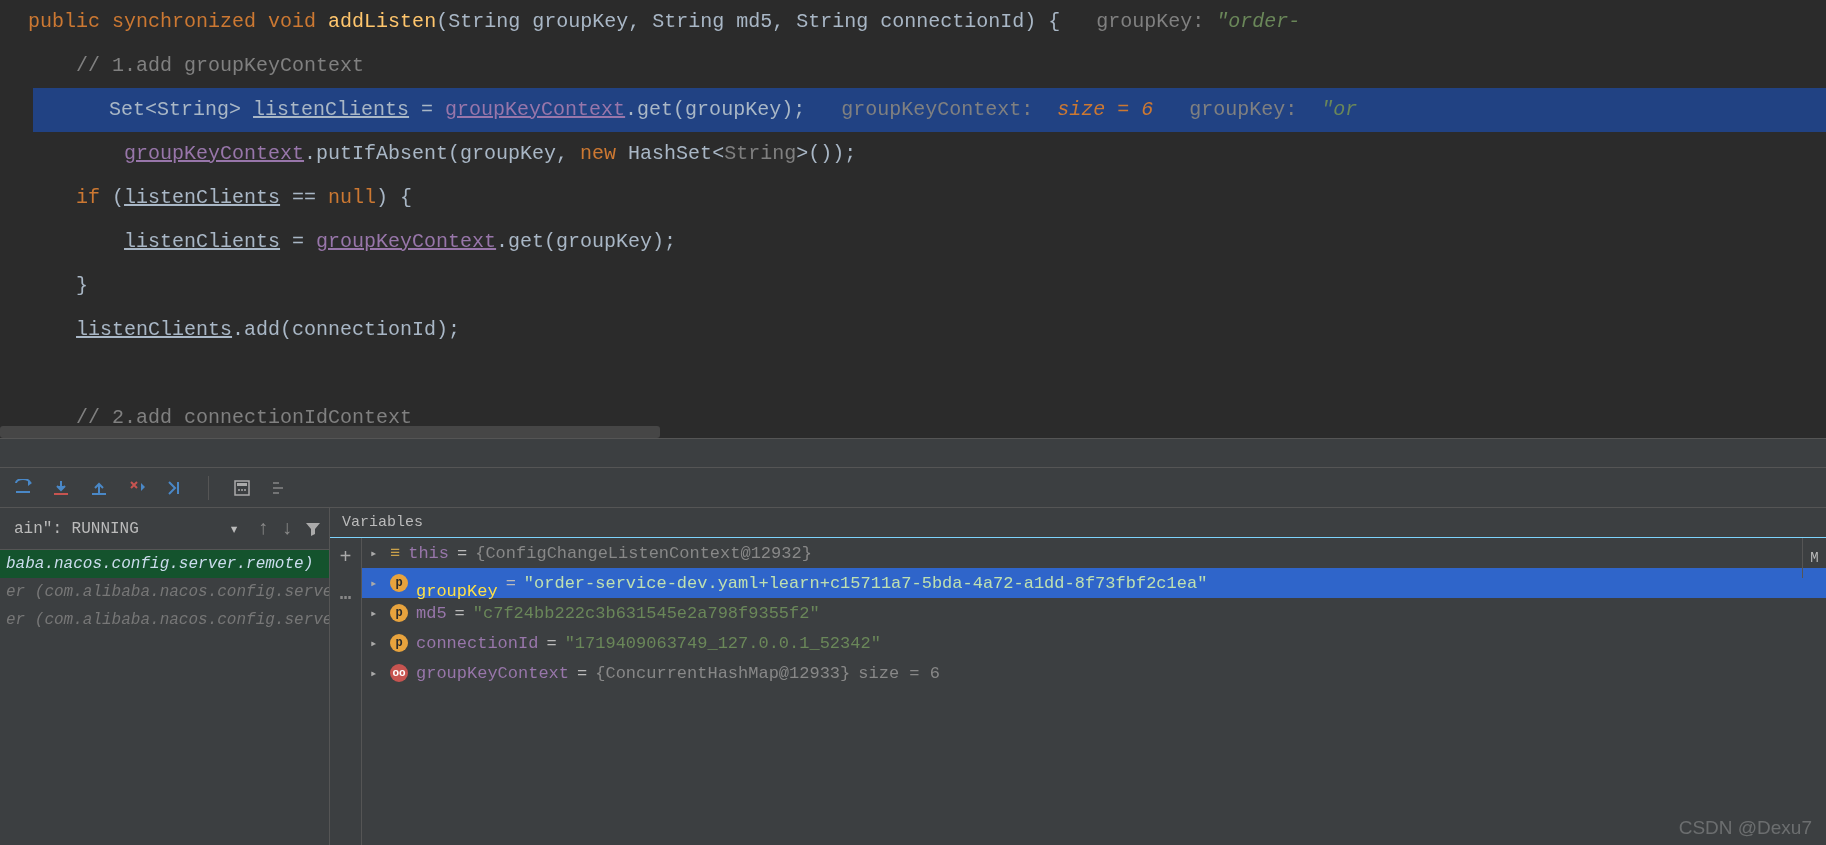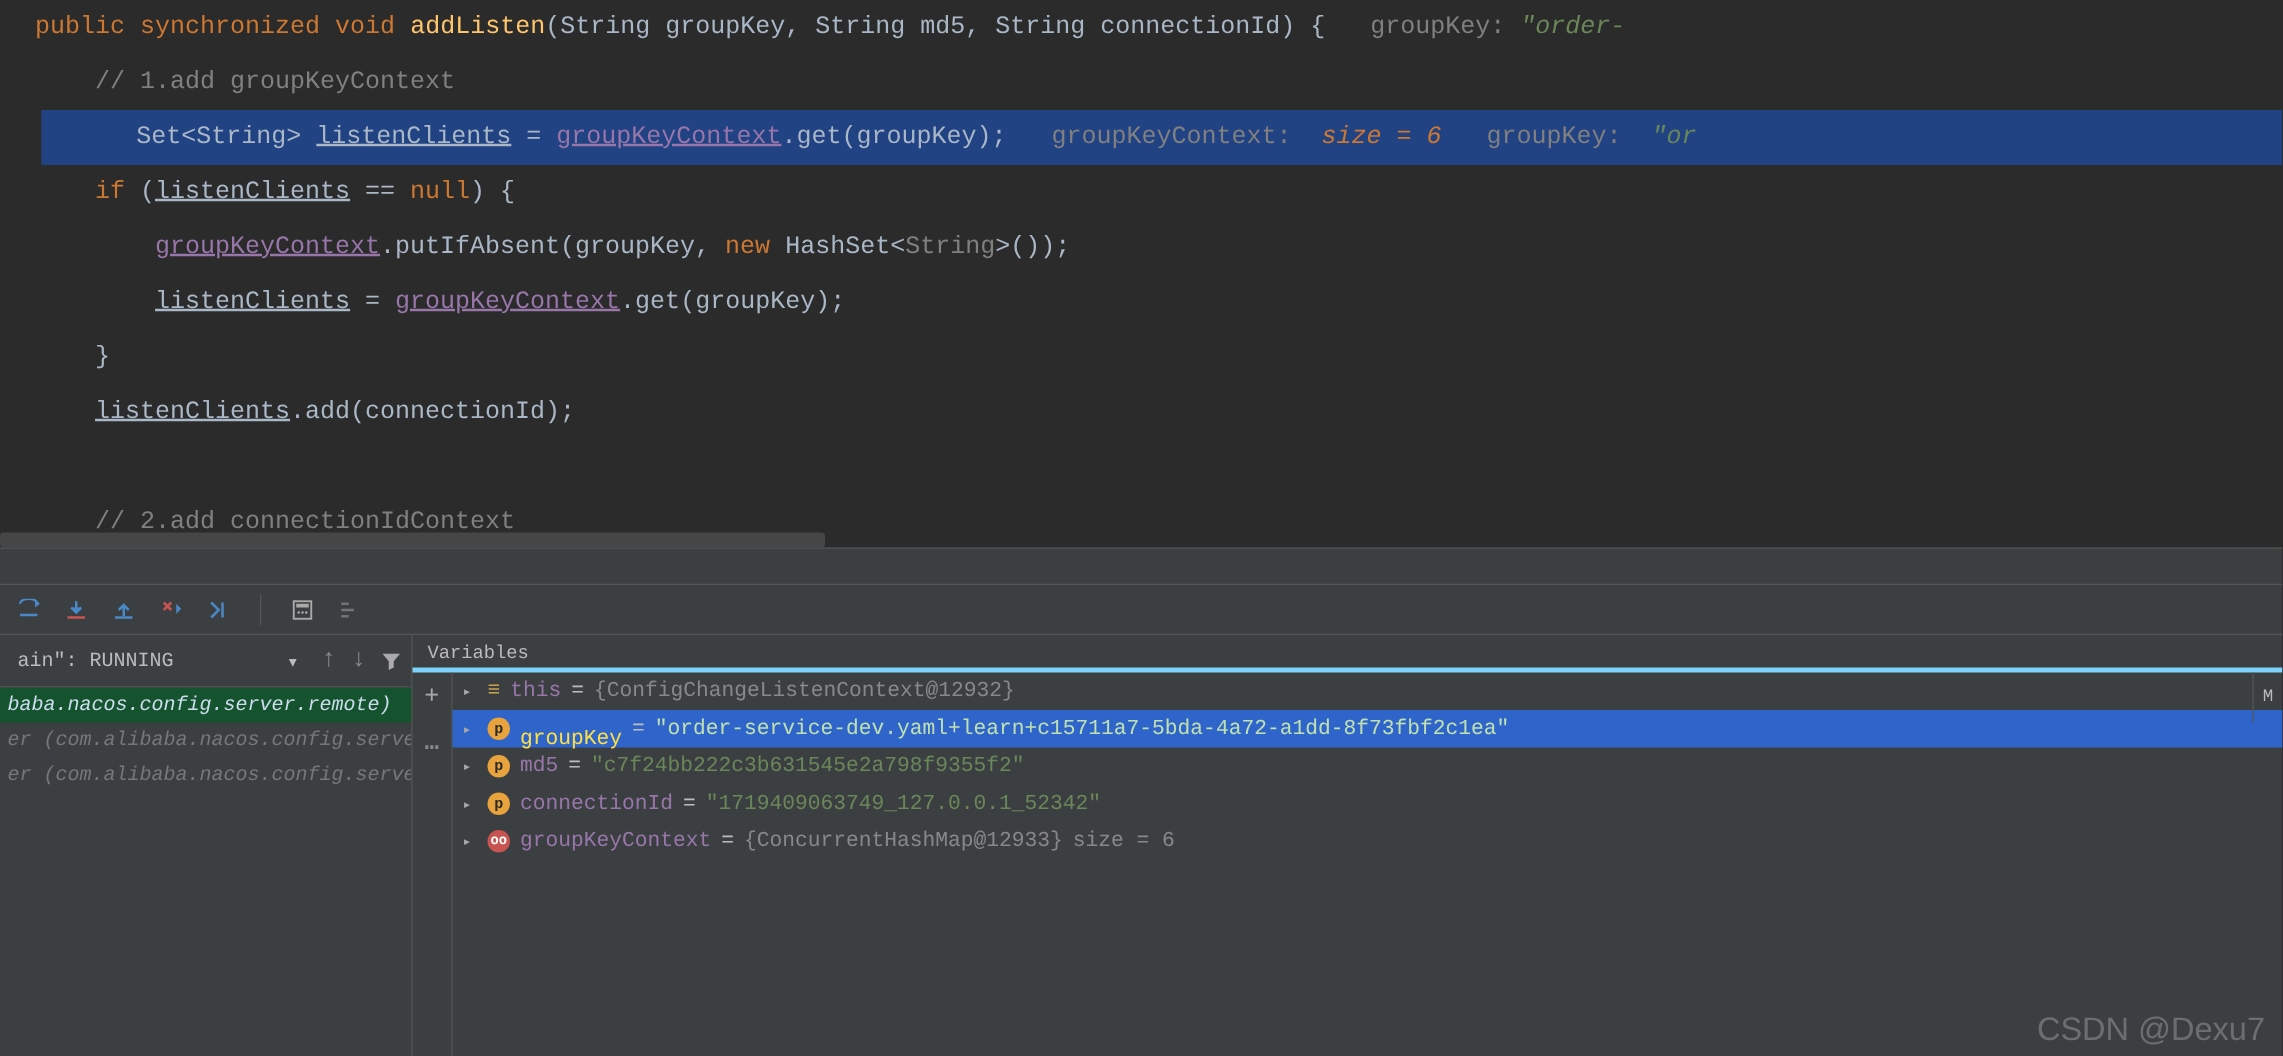--- a/index.html
+++ b/index.html
@@ -56,8 +56,8 @@
   <div class="line"><span class="kw">public</span> <span class="kw">synchronized</span> <span class="kw">void</span> <span class="method-def">addListen</span><span>(String groupKey, String md5, String connectionId) {   </span><span class="hint">groupKey: </span><span class="green-str">"order-</span></div>
   <div class="line"><span class="cmt">    // 1.add groupKeyContext</span></div>
   <div class="line hl"><span>    Set&lt;String&gt; </span><span class="underline">listenClients</span><span> = </span><span class="link-field">groupKeyContext</span><span>.get(groupKey);   </span><span class="hint">groupKeyContext:  </span><span class="hint-em">size = 6</span><span class="hint">   </span><span class="hint">groupKey:  </span><span class="green-str">"or</span></div>
+  <div class="line"><span>        </span><span class="link-field">groupKeyContext</span><span>.putIfAbsent(groupKey, </span><span class="kw">new</span><span> HashSet&lt;</span><span class="str-dim">String</span><span>&gt;());</span></div>
   <div class="line"><span class="kw">    if</span><span> (</span><span class="underline">listenClients</span><span> == </span><span class="kw">null</span><span>) {</span></div>
-  <div class="line"><span>        </span><span class="link-field">groupKeyContext</span><span>.putIfAbsent(groupKey, </span><span class="kw">new</span><span> HashSet&lt;</span><span class="str-dim">String</span><span>&gt;());</span></div>
   <div class="line"><span>        </span><span class="underline">listenClients</span><span> = </span><span class="link-field">groupKeyContext</span><span>.get(groupKey);</span></div>
   <div class="line"><span>    }</span></div>
   <div class="line"><span>    </span><span class="underline">listenClients</span><span>.add(connectionId);</span></div>

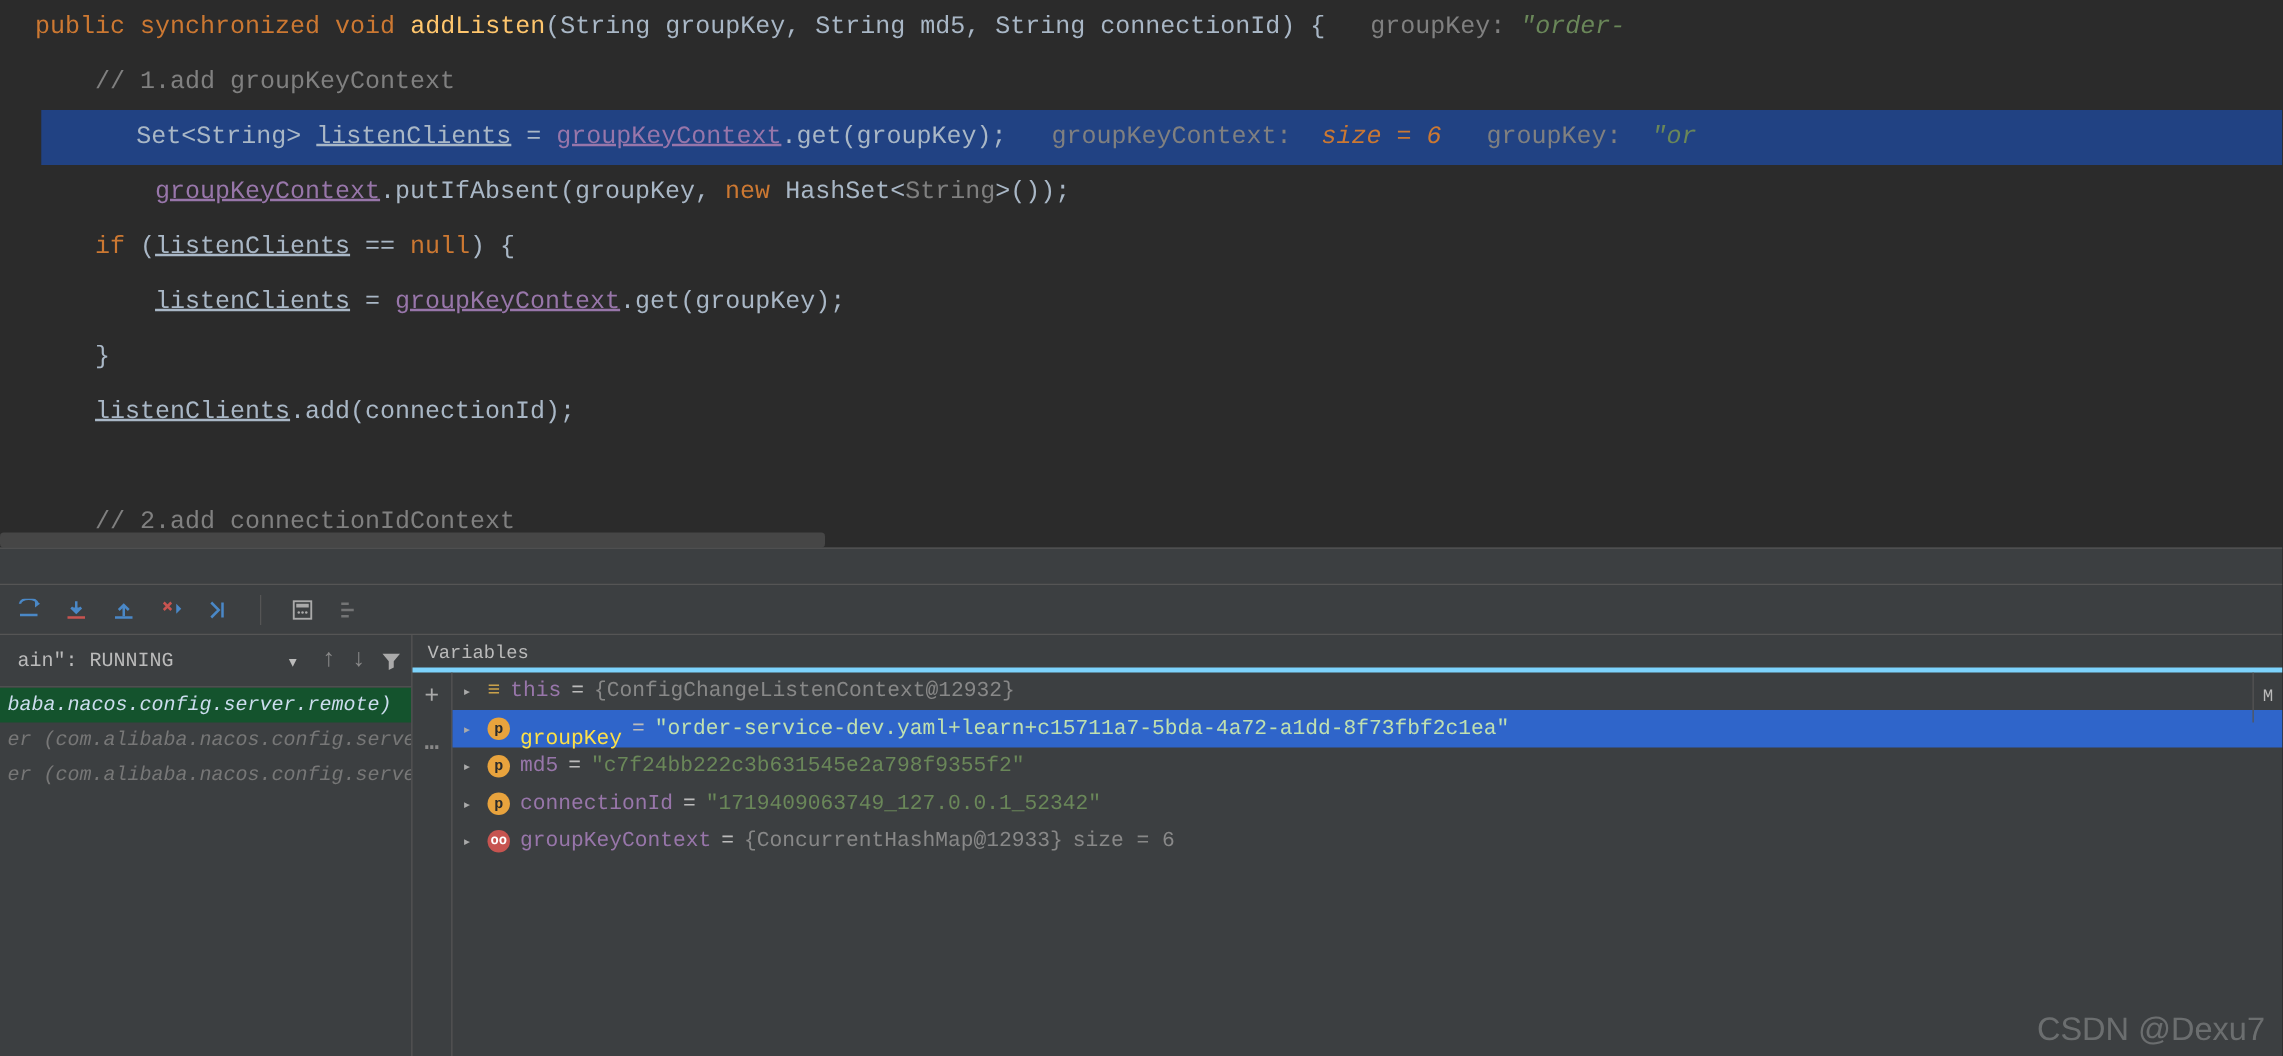--- a/index.html
+++ b/index.html
@@ -28,7 +28,7 @@
   .stack-row { height:28px; line-height:28px; padding-left:6px; white-space:nowrap; overflow:hidden; font-style:italic; color:#777; }
   .stack-row.sel { background:#14532d; color:#cde; font-style:italic; }
   .vars { flex:1; display:flex; flex-direction:column; position:relative; }
-  .vars-header { height:30px; line-height:30px; padding-left:12px; font-size:15px; color:#bbb; border-bottom:4px solid #7dd3fc; }
+  .vars-header { height:30px; line-height:30px; padding-left:12px; font-size:15px; color:#bbb; border-bottom:1px solid #7dd3fc; }
   .vars-body { flex:1; display:flex; }
   .vars-gutter { width:32px; border-right:1px solid #555; display:flex; flex-direction:column; align-items:center; padding-top:8px; gap:16px; }
   .vars-list { flex:1; font-size:17px; }

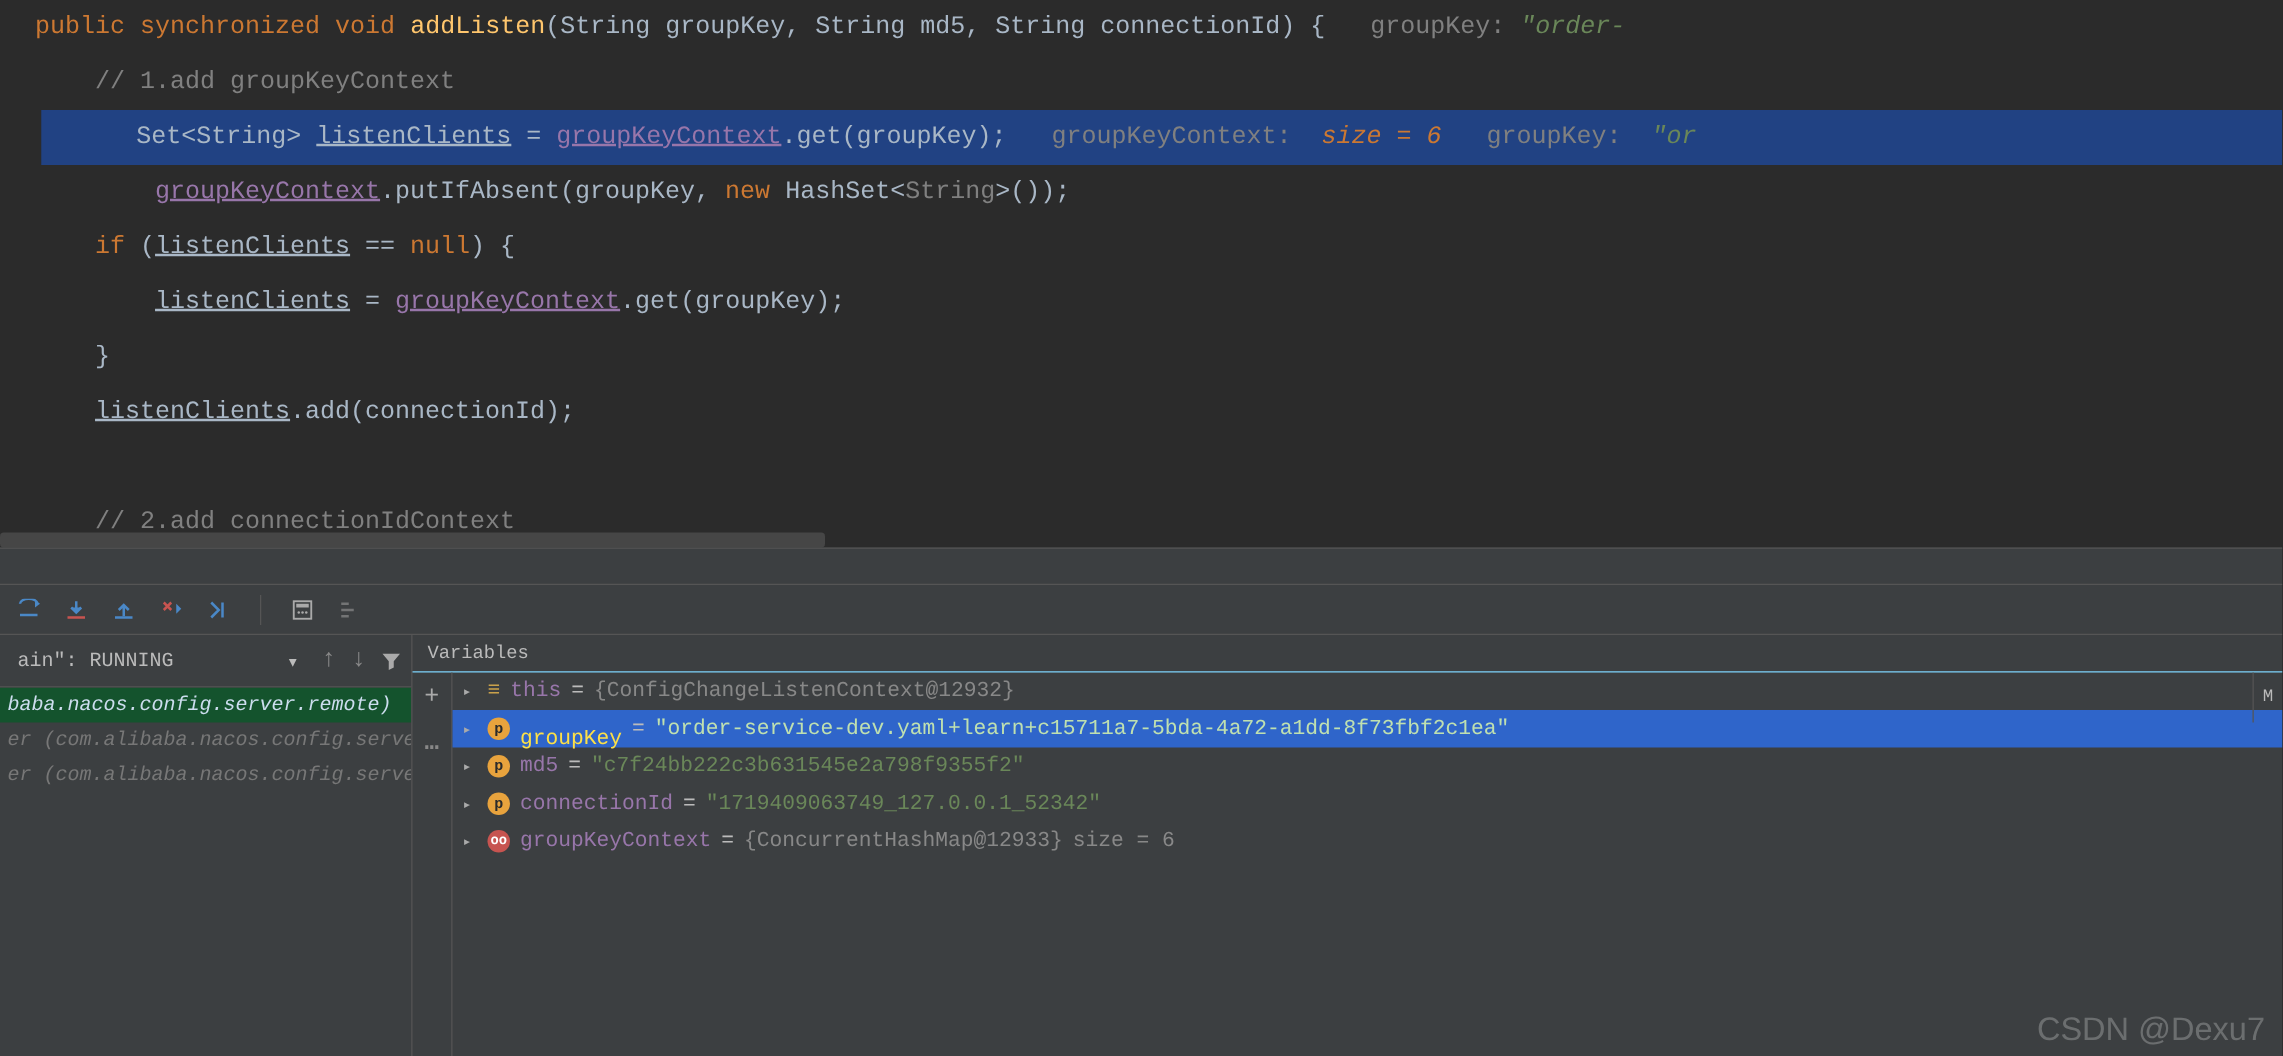--- a/index.html
+++ b/index.html
@@ -45,7 +45,7 @@
   .var-row.sel .var-val { color:#bfe0b0; }
   .var-dim { color:#888; }
   .gear { position:absolute; right:8px; top:-28px; color:#aaa; }
-  .watermark { position:absolute; right:14px; bottom:6px; font-size:26px; color:rgba(220,220,220,.3); font-family:sans-serif; }
+  .watermark { position:absolute; right:14px; bottom:6px; font-size:19px; color:rgba(220,220,220,.3); font-family:sans-serif; }
   .icon-btn { cursor:pointer; display:flex; align-items:center; }
   .link-field { color:#9876aa; text-decoration:underline; }
 </style>

